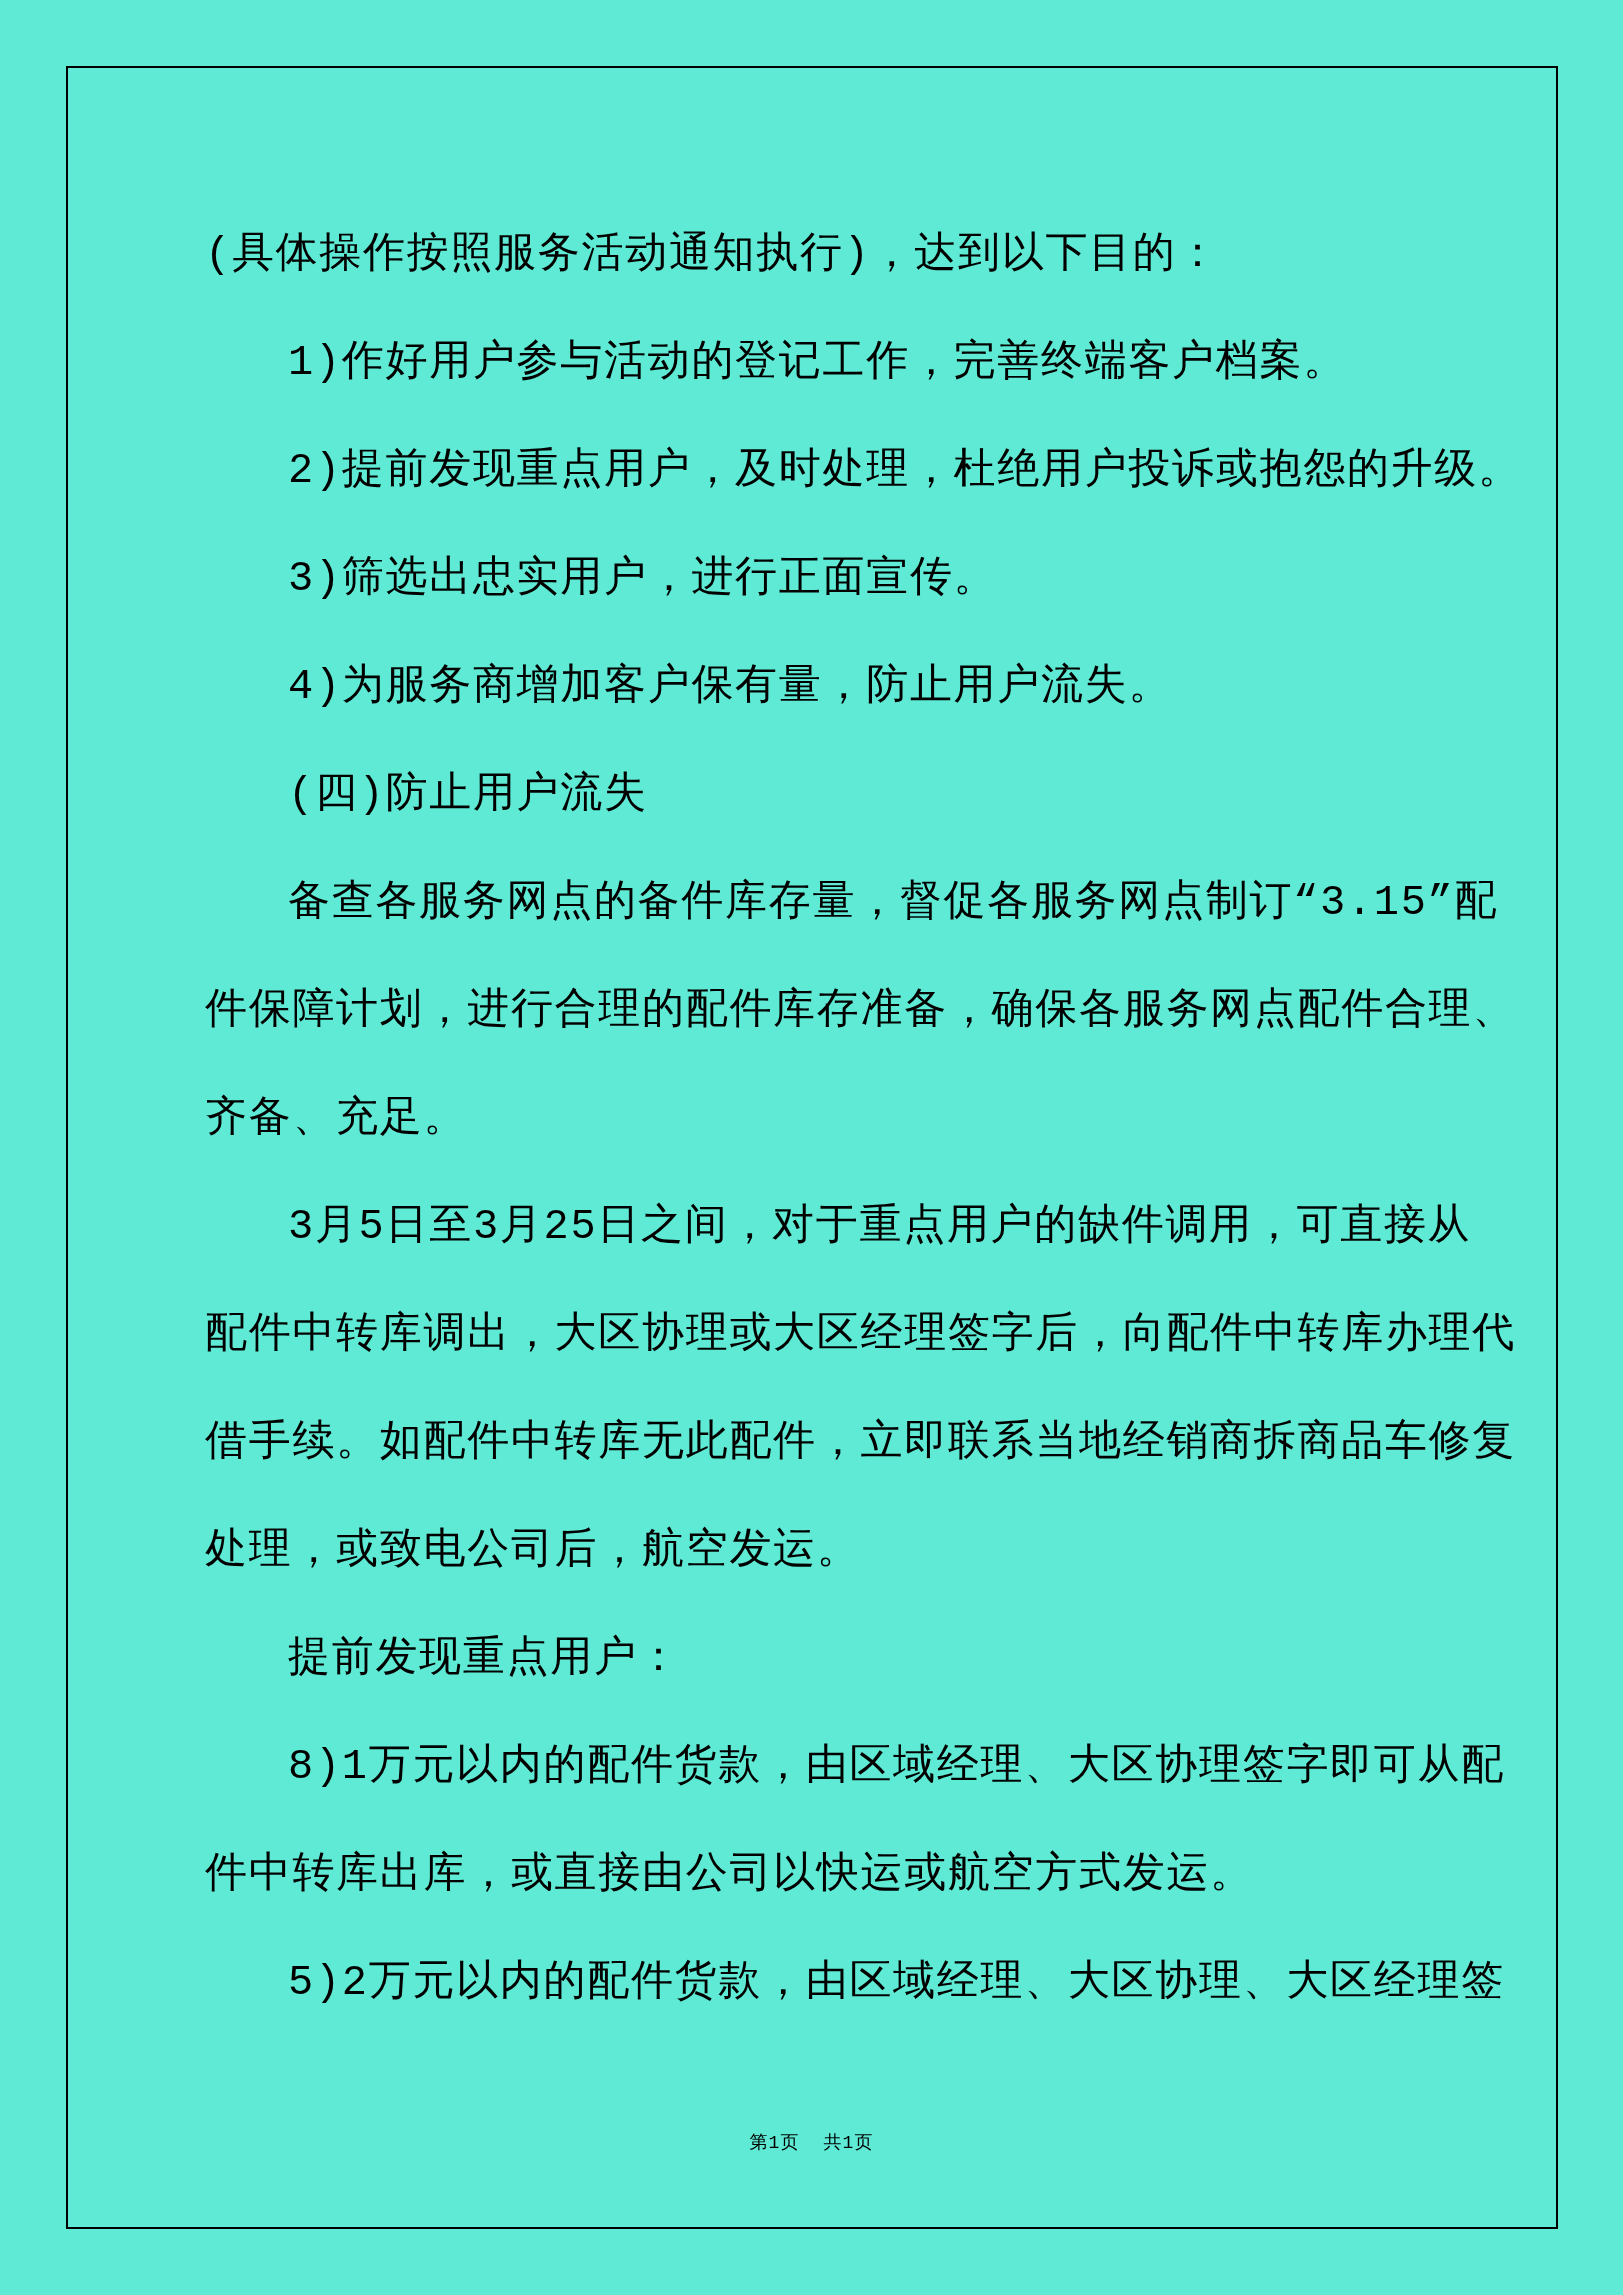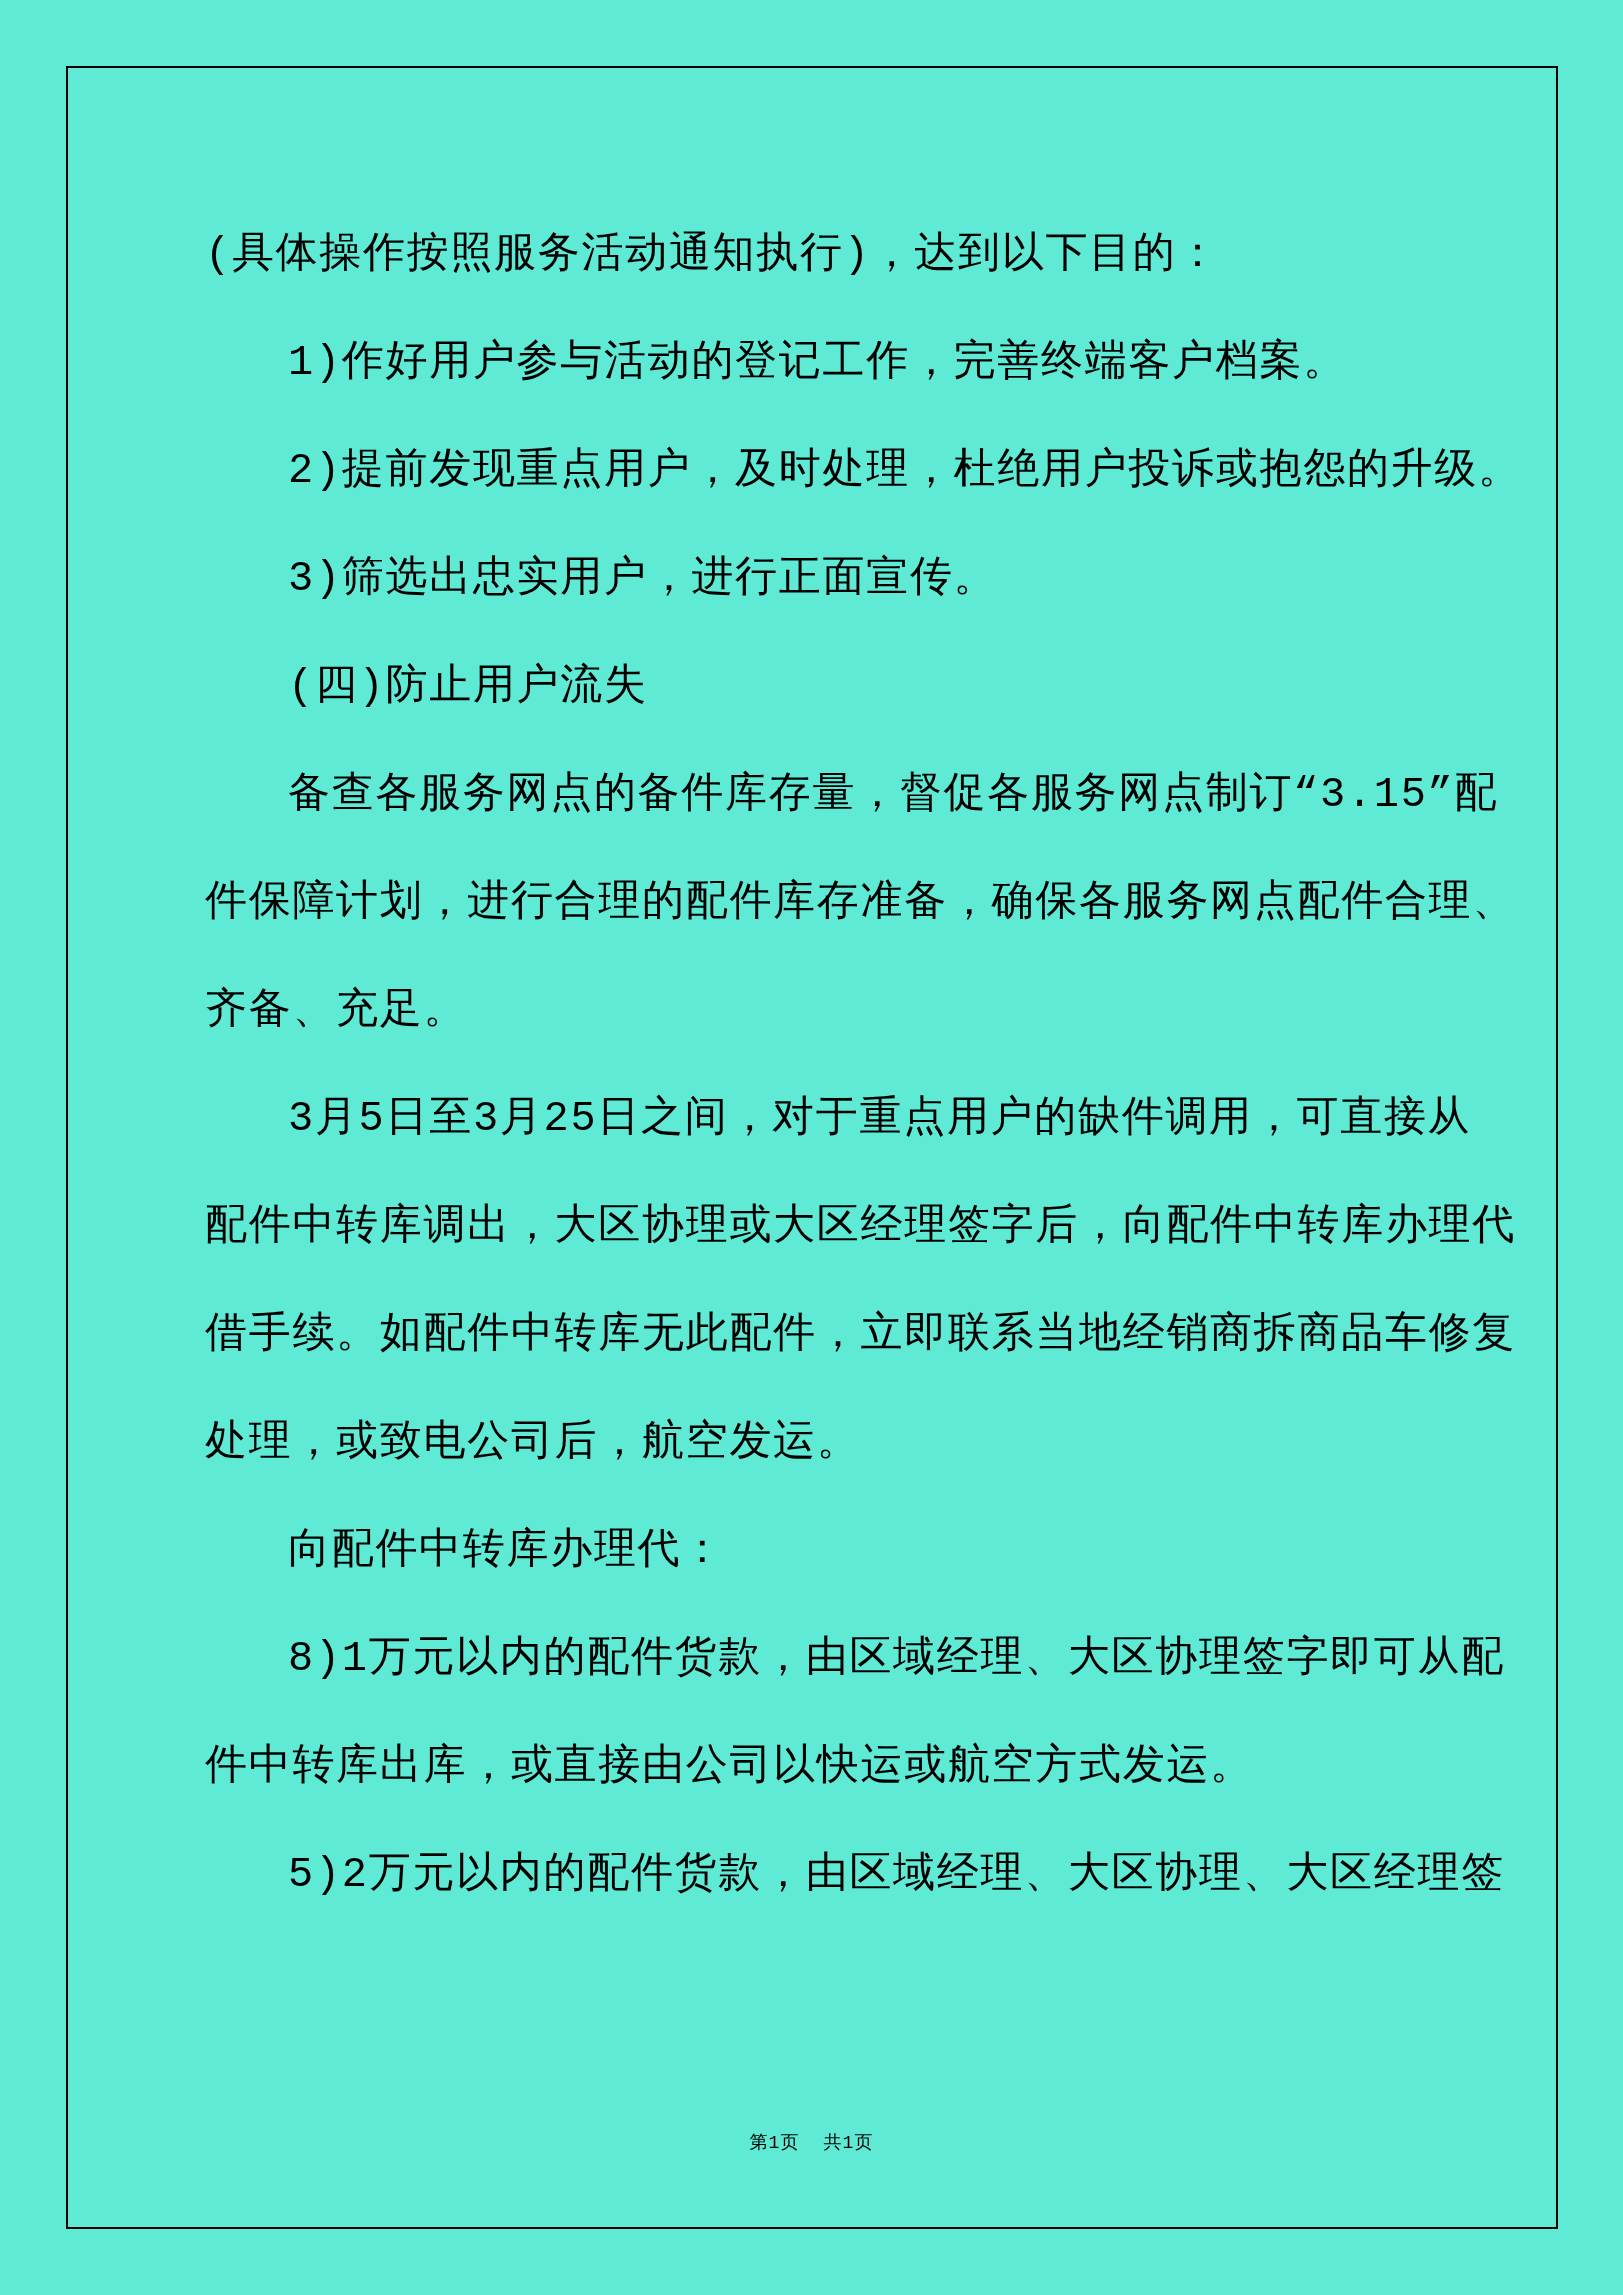--- a/index.html
+++ b/index.html
@@ -66,6 +66,7 @@
     <div class="line indent">1)作好用户参与活动的登记工作，完善终端客户档案。</div>
     <div class="line indent">2)提前发现重点用户，及时处理，杜绝用户投诉或抱怨的升级。</div>
     <div class="line indent">3)筛选出忠实用户，进行正面宣传。</div>
+    <div class="line indent">4)为服务商增加客户保有量，防止用户流失。</div>
     <div class="line indent">(四)防止用户流失</div>
     <div class="line indent">备查各服务网点的备件库存量，督促各服务网点制订“3.15”配</div>
     <div class="line">件保障计划，进行合理的配件库存准备，确保各服务网点配件合理、</div>

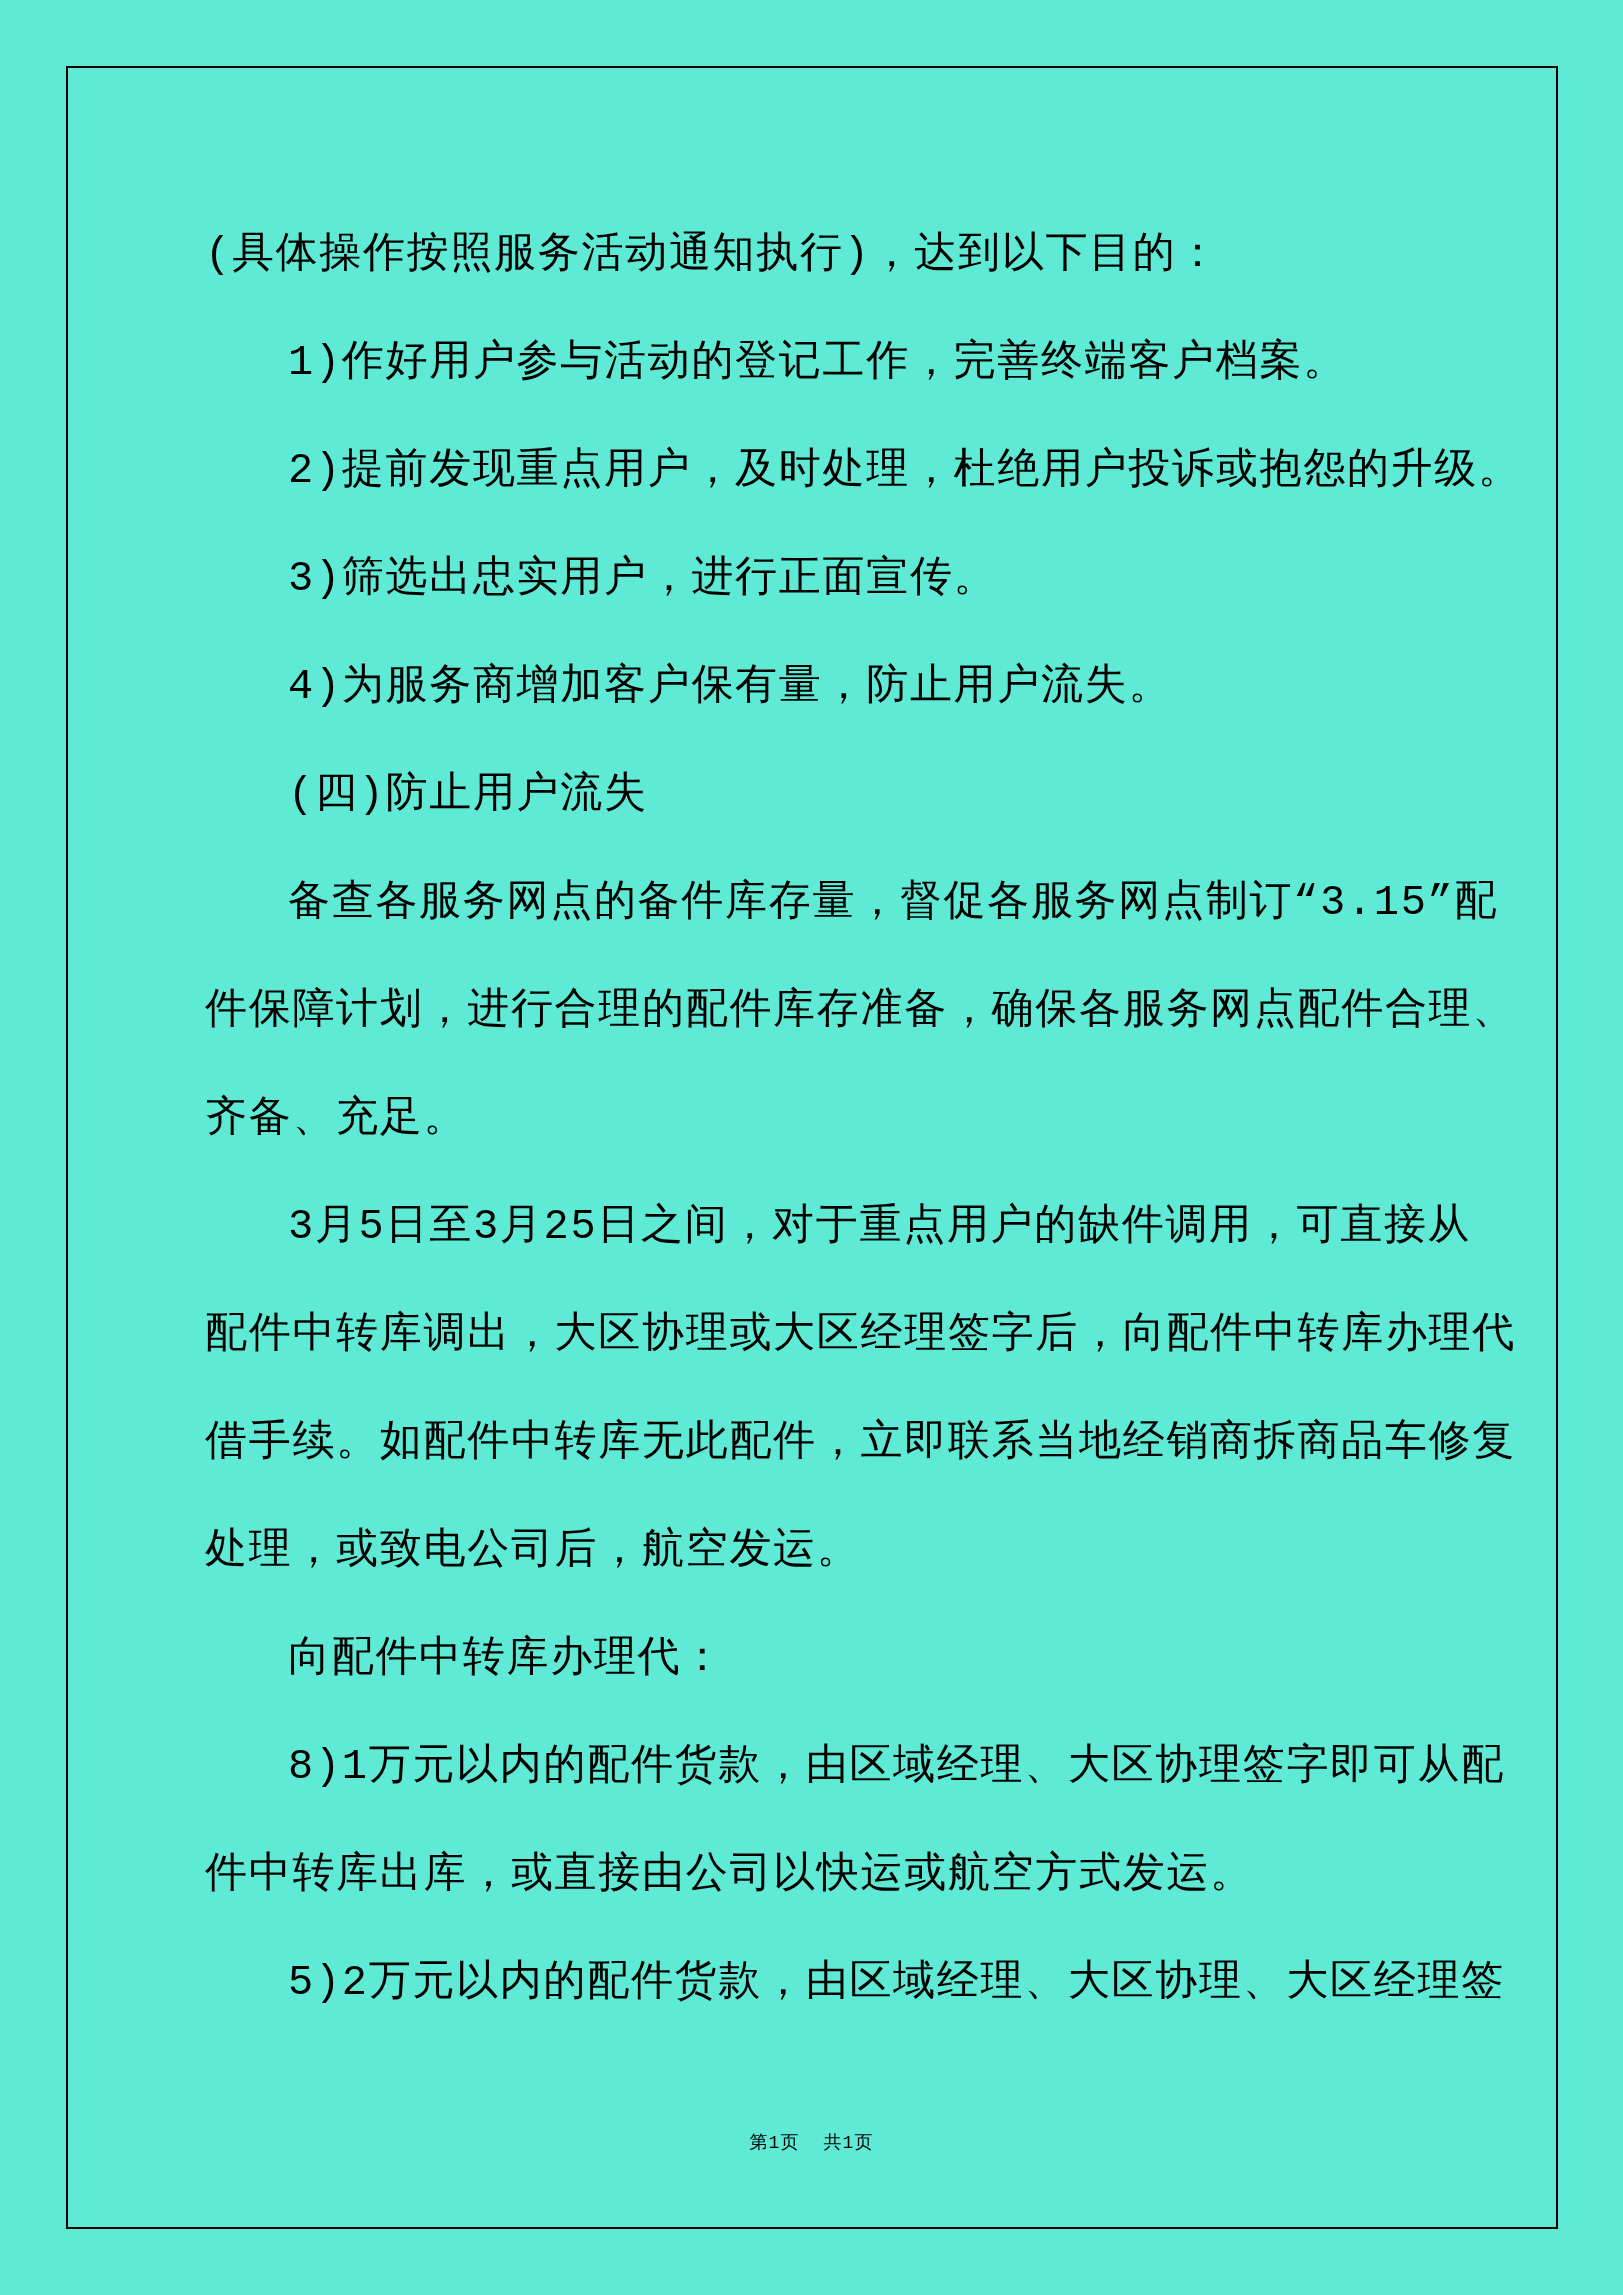--- a/index.html
+++ b/index.html
@@ -75,7 +75,7 @@
     <div class="line">配件中转库调出，大区协理或大区经理签字后，向配件中转库办理代</div>
     <div class="line">借手续。如配件中转库无此配件，立即联系当地经销商拆商品车修复</div>
     <div class="line">处理，或致电公司后，航空发运。</div>
-    <div class="line indent">向配件中转库办理代：</div>
+    <div class="line indent">提前发现重点用户：</div>
     <div class="line indent">8)1万元以内的配件货款，由区域经理、大区协理签字即可从配</div>
     <div class="line">件中转库出库，或直接由公司以快运或航空方式发运。</div>
     <div class="line indent">5)2万元以内的配件货款，由区域经理、大区协理、大区经理签</div>

